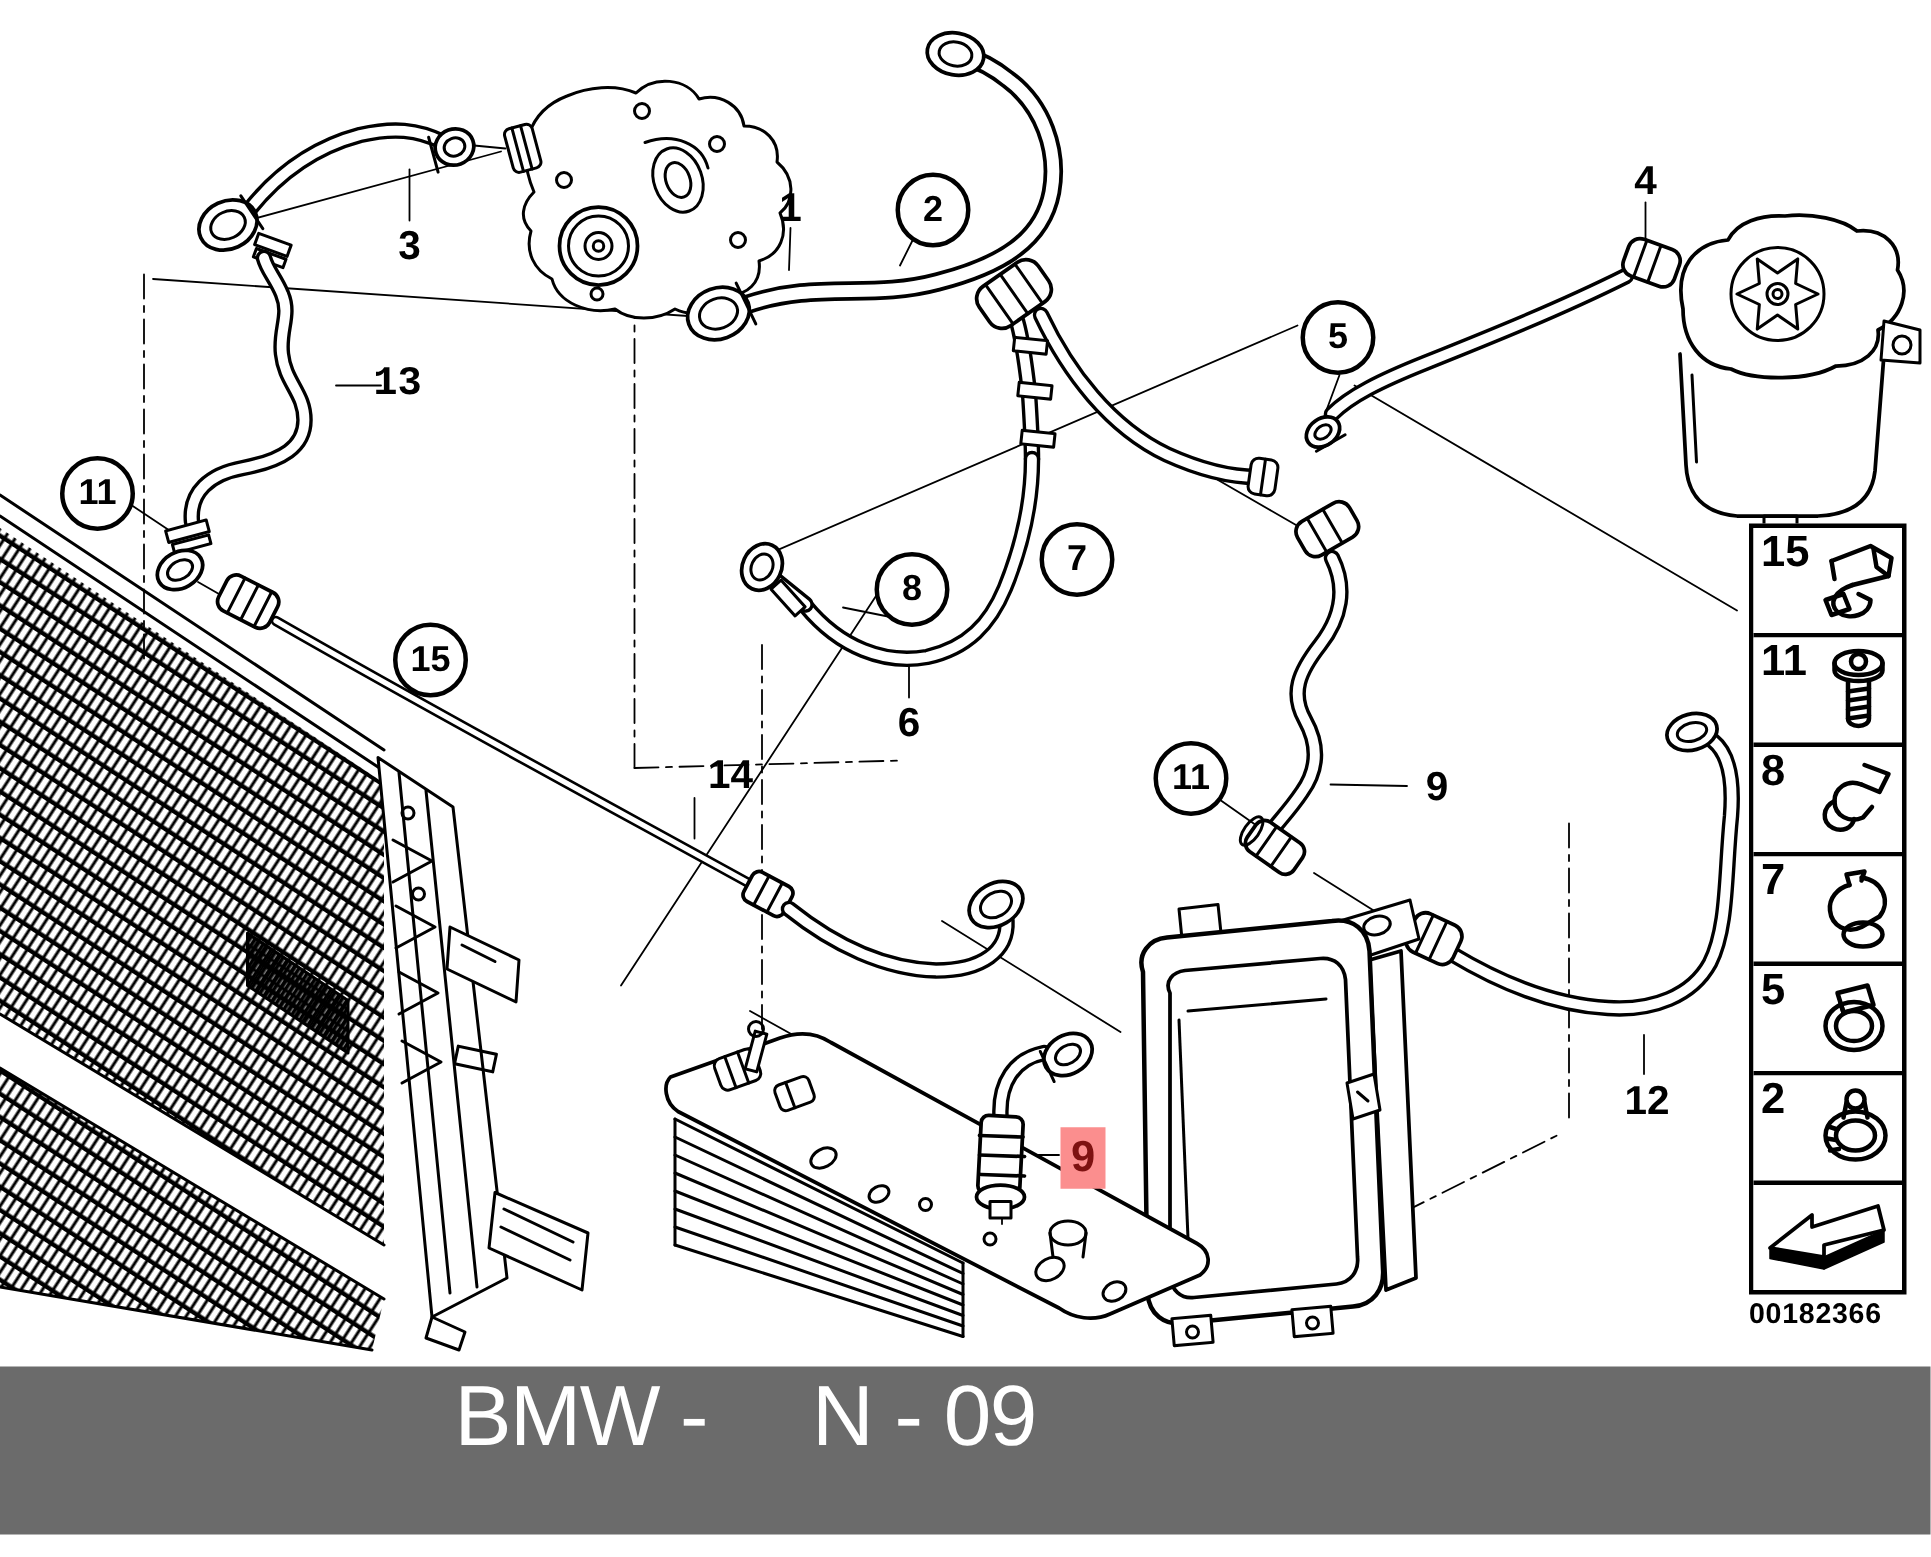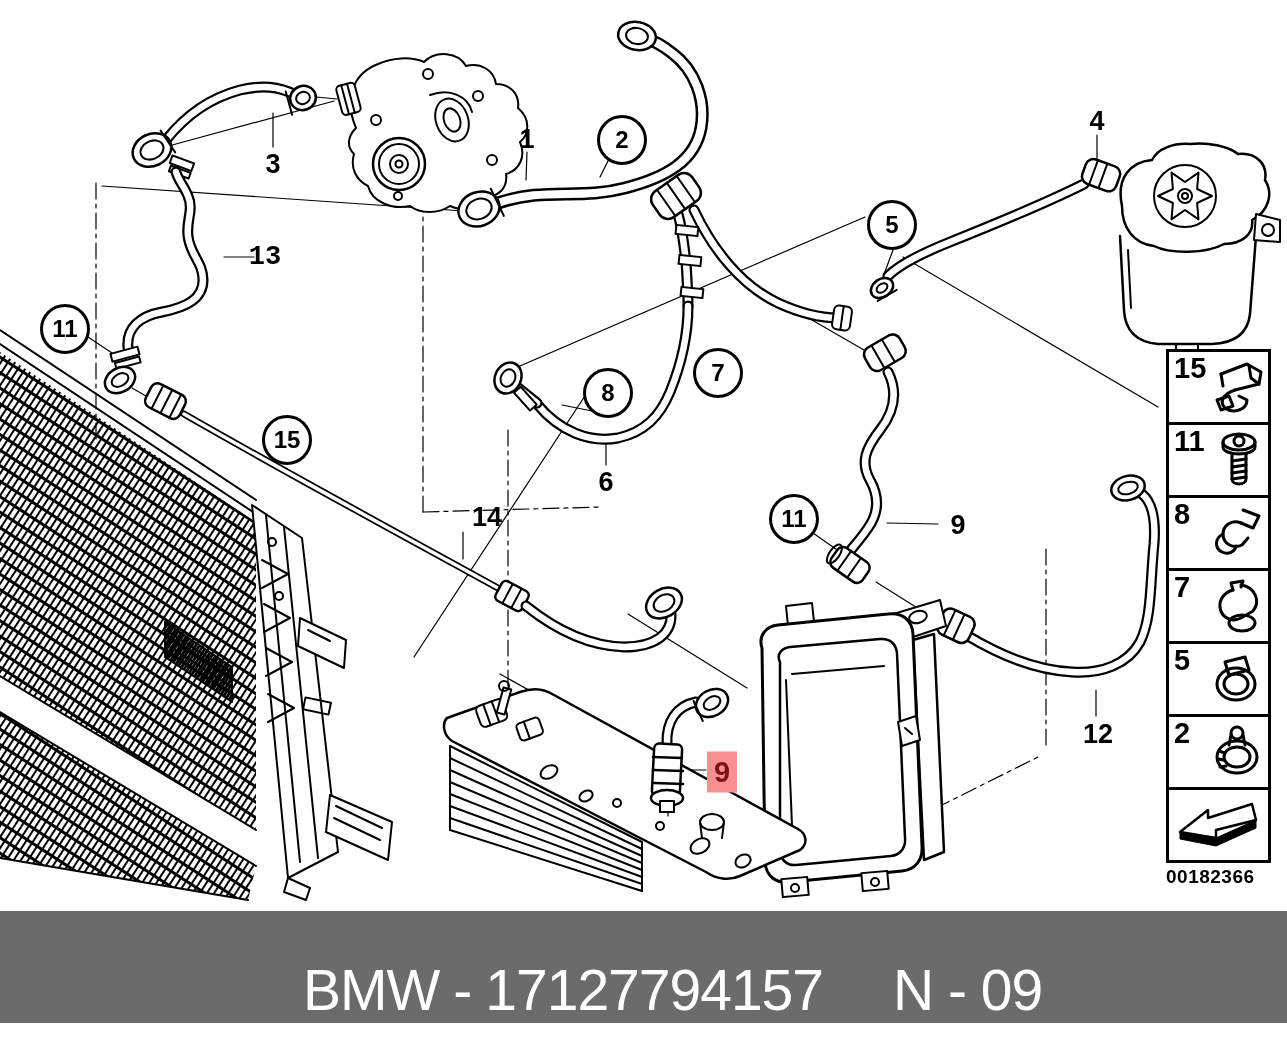--- a/index.html
+++ b/index.html
@@ -42,7 +42,7 @@
              font-weight:bold;font-size:19px;letter-spacing:0.5px;}
 
   .footer{position:absolute;left:0;top:911px;width:1287px;height:112px;background:#6b6b6b;
-          color:#fff;display:flex;align-items:flex-end;}
+          color:#fff;display:flex;align-items:flex-start;}
   .footer span{font-size:57px;letter-spacing:-1px;white-space:pre;}
   .f-brand{margin-left:303px;}
   .f-sep{margin-left:14px;}

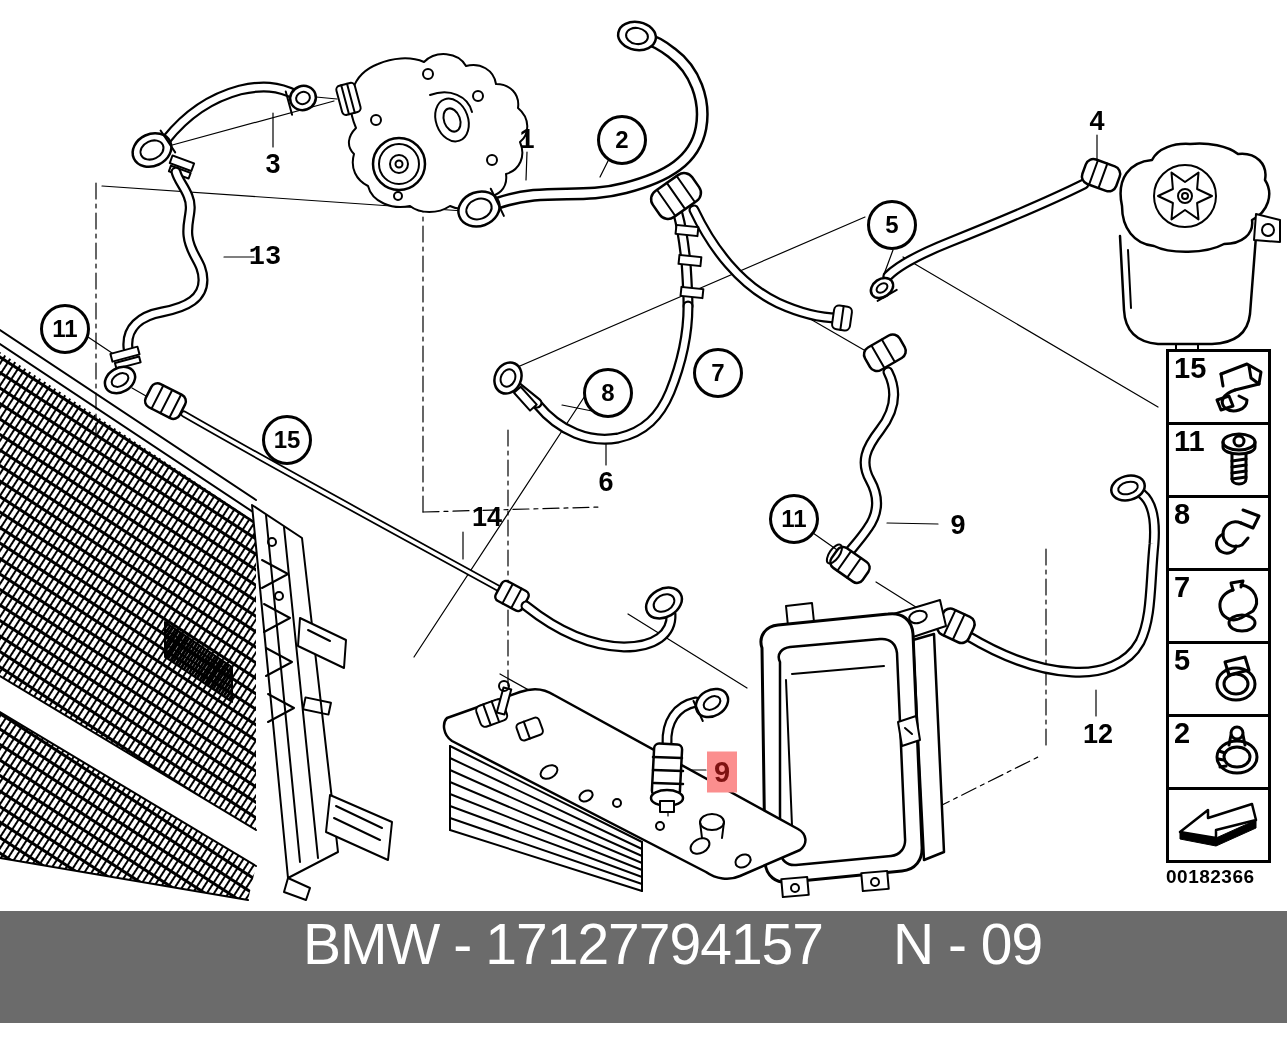--- a/index.html
+++ b/index.html
@@ -504,7 +504,6 @@
 <div class="footer">
   <span class="f-brand">BMW</span>
   <span class="f-sep">-</span>
-  <span class="f-part">17127794157</span>
   <span class="f-page">N - 09</span>
 </div>
 

